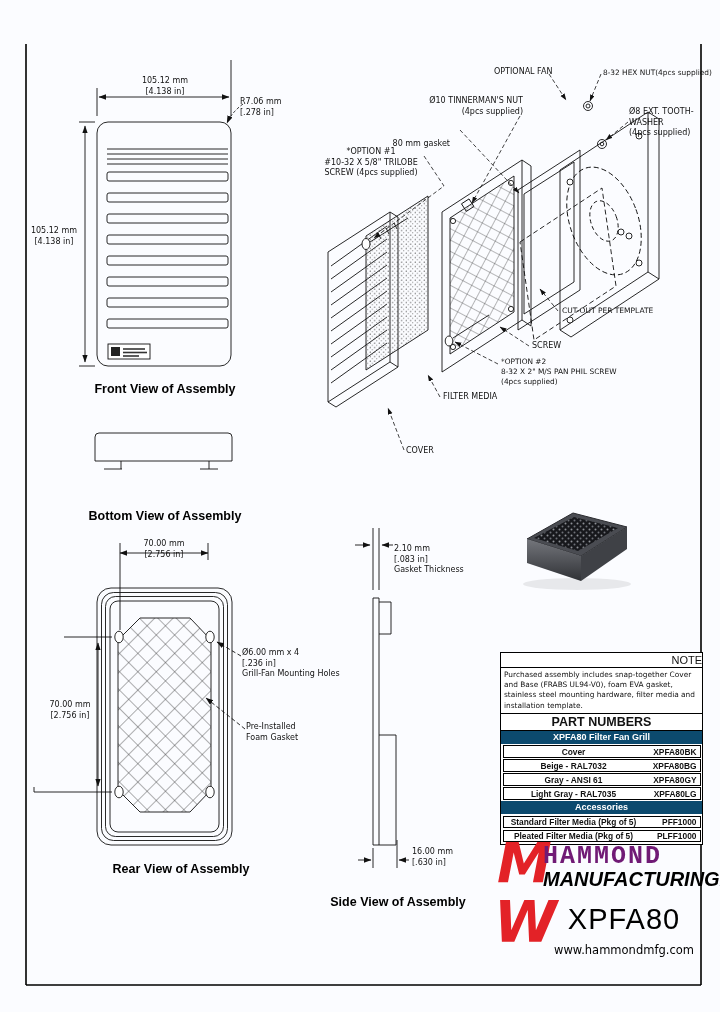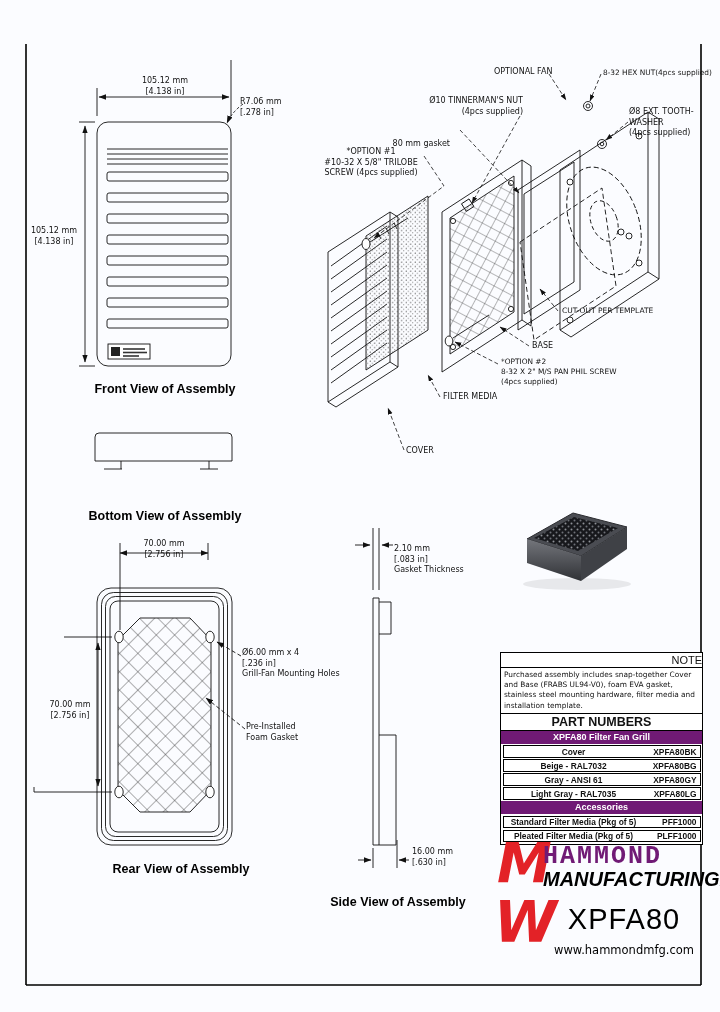--- a/index.html
+++ b/index.html
@@ -274,7 +274,7 @@
 #10-32 X 5/8" TRILOBE
 SCREW (4pcs supplied)</div>
   <div class="t nw" style="left:562px;top:306px;width:130px;font-size:7.5px;">CUT-OUT PER TEMPLATE</div>
-  <div class="t" style="left:532px;top:341px;width:50px;">BASE</div>
+  <div class="t" style="left:532px;top:341px;width:50px;">SCREW</div>
   <div class="t s75" style="left:501px;top:357px;width:140px;">*OPTION #2
 8-32 X 2" M/S PAN PHIL SCREW
 (4pcs supplied)</div>

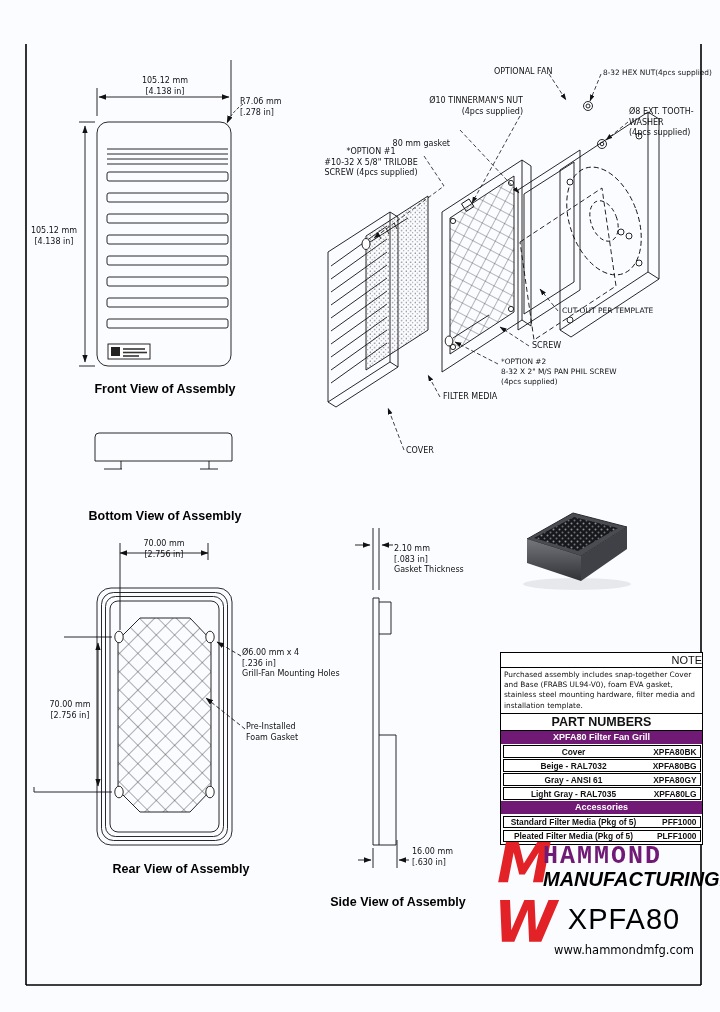--- a/index.html
+++ b/index.html
@@ -18,7 +18,7 @@
   .note-hd{border-bottom:1.2px solid #000;text-align:right;font-weight:normal;font-size:11px;padding:1px 0;}
   .note-body{border-bottom:1.2px solid #000;font-size:7.4px;line-height:1.38;padding:2px 3px;font-family:"DejaVu Sans",sans-serif;}
   .pn-hd{border-bottom:1.2px solid #000;text-align:center;font-weight:bold;font-size:12.5px;padding:1px 0;}
-  .pn-band{background:#701a75;color:#fff;font-weight:bold;font-size:9px;text-align:center;
+  .pn-band{background:#0c4a6e;color:#fff;font-weight:bold;font-size:9px;text-align:center;
            padding:1px 0;line-height:11px;}
   .pn-rows{padding:0;}
   .pn-row{display:flex;border:1px solid #000;margin:1.5px 1.5px;height:12.5px;align-items:center;

